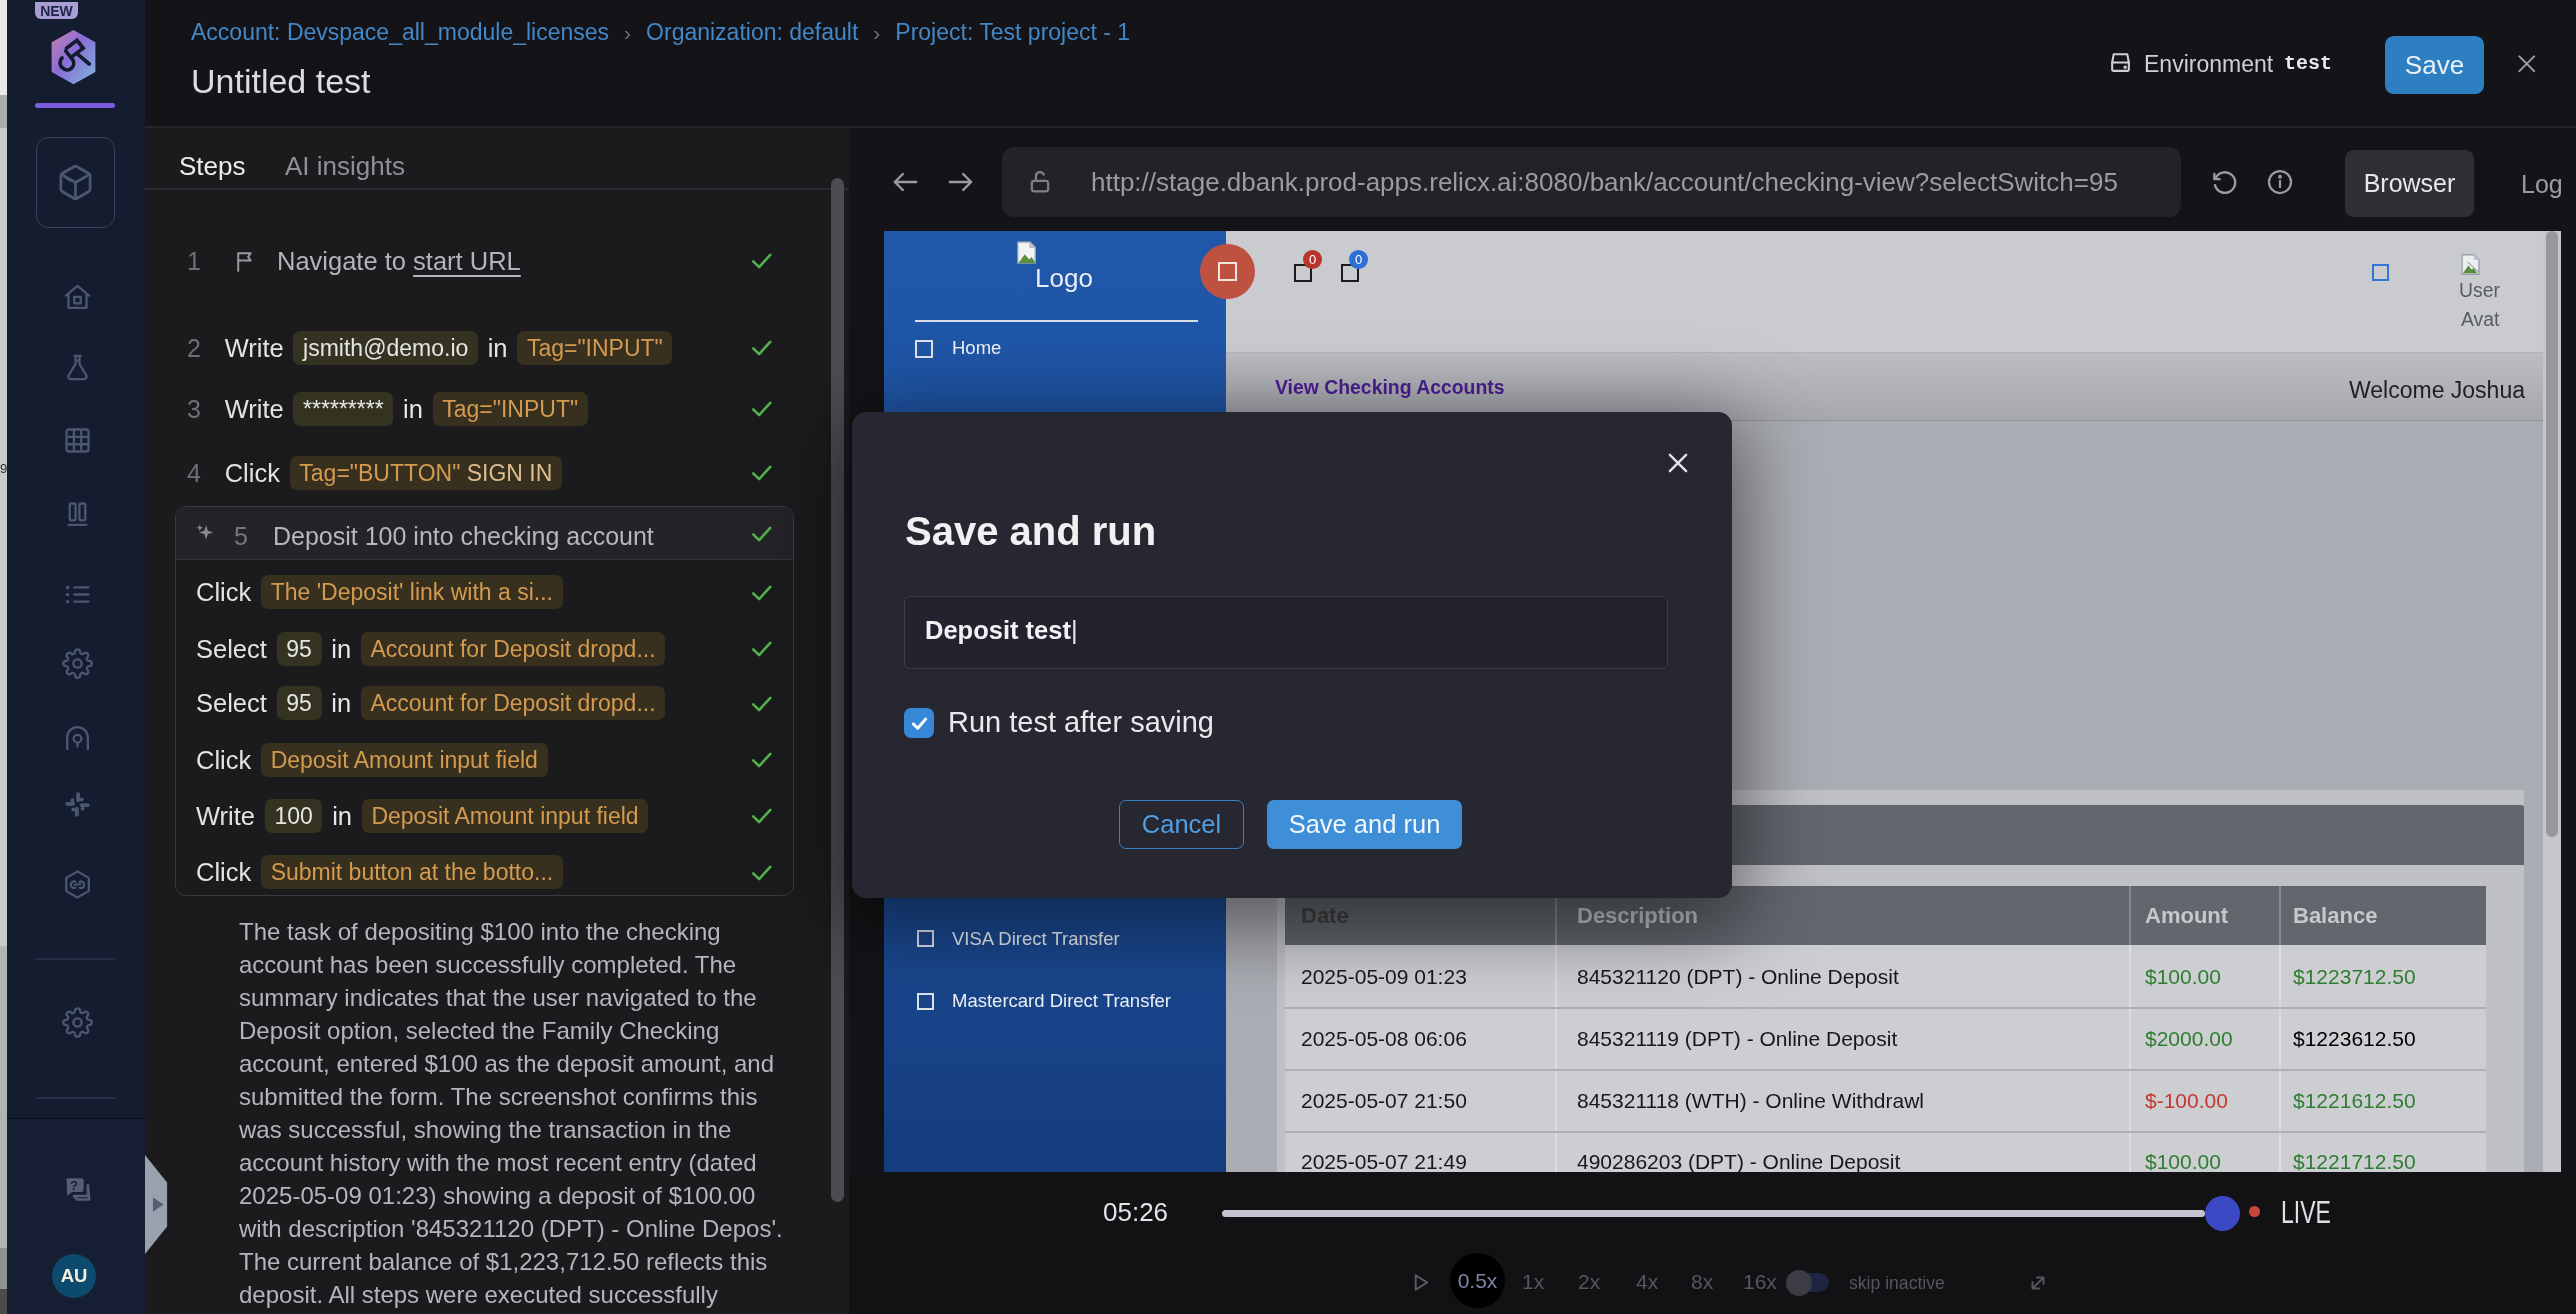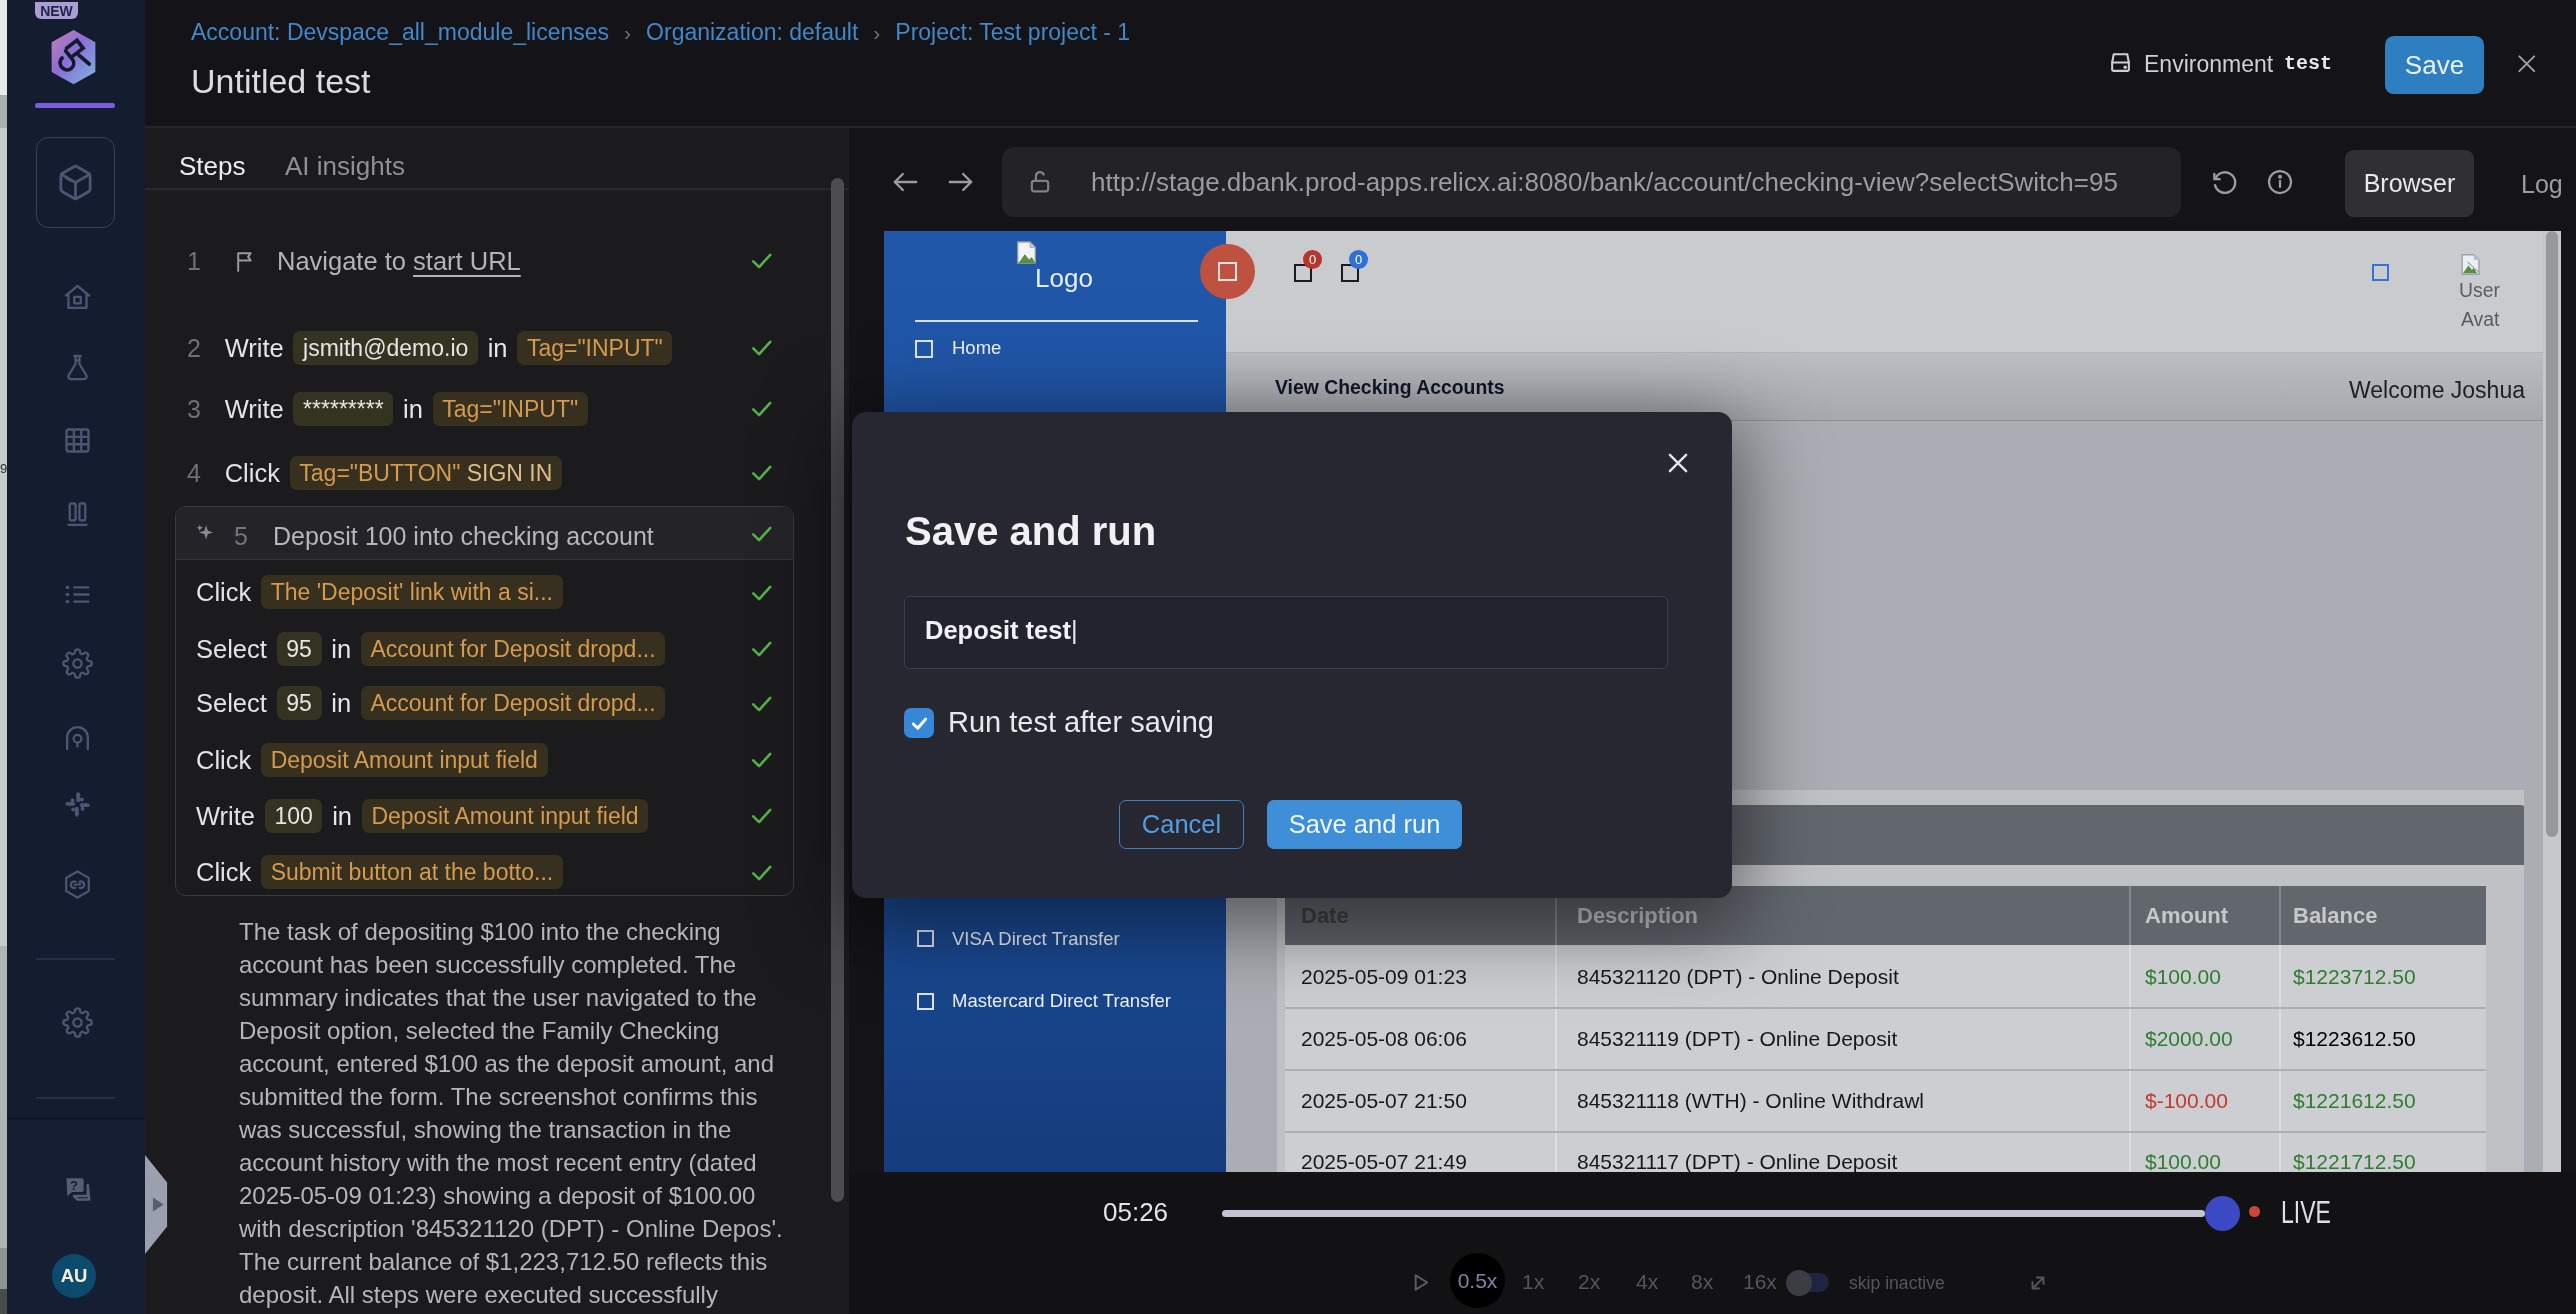--- a/index.html
+++ b/index.html
@@ -275,7 +275,7 @@
 <div class="abs" style="left:884px;top:231px;width:1659px;height:941px;background:#abadb4;overflow:hidden;">
   <div class="abs" style="left:0;top:0;width:1659px;height:121px;background:#c9cbcf;"></div>
   <div class="abs" style="left:0;top:121px;width:1659px;height:67px;background:linear-gradient(180deg,#bcbdc2,#a6a8ae);border-top:1.8px solid #b2b4b9;border-bottom:1.8px solid #8e9095;"></div>
-  <div class="abs" style="left:391px;top:145px;font-size:19.4px;font-weight:bold;color:#0f172a;">View Checking Accounts</div>
+  <div class="abs" style="left:391px;top:145px;font-size:19.4px;font-weight:bold;color:#4c1d95;">View Checking Accounts</div>
   <div class="abs" style="left:1465px;top:146px;font-size:23px;color:#202124;white-space:nowrap;">Welcome Joshua</div>
 
   <div class="abs" style="left:393px;top:559px;width:1247px;height:383px;background:#c0c1c5;"></div>

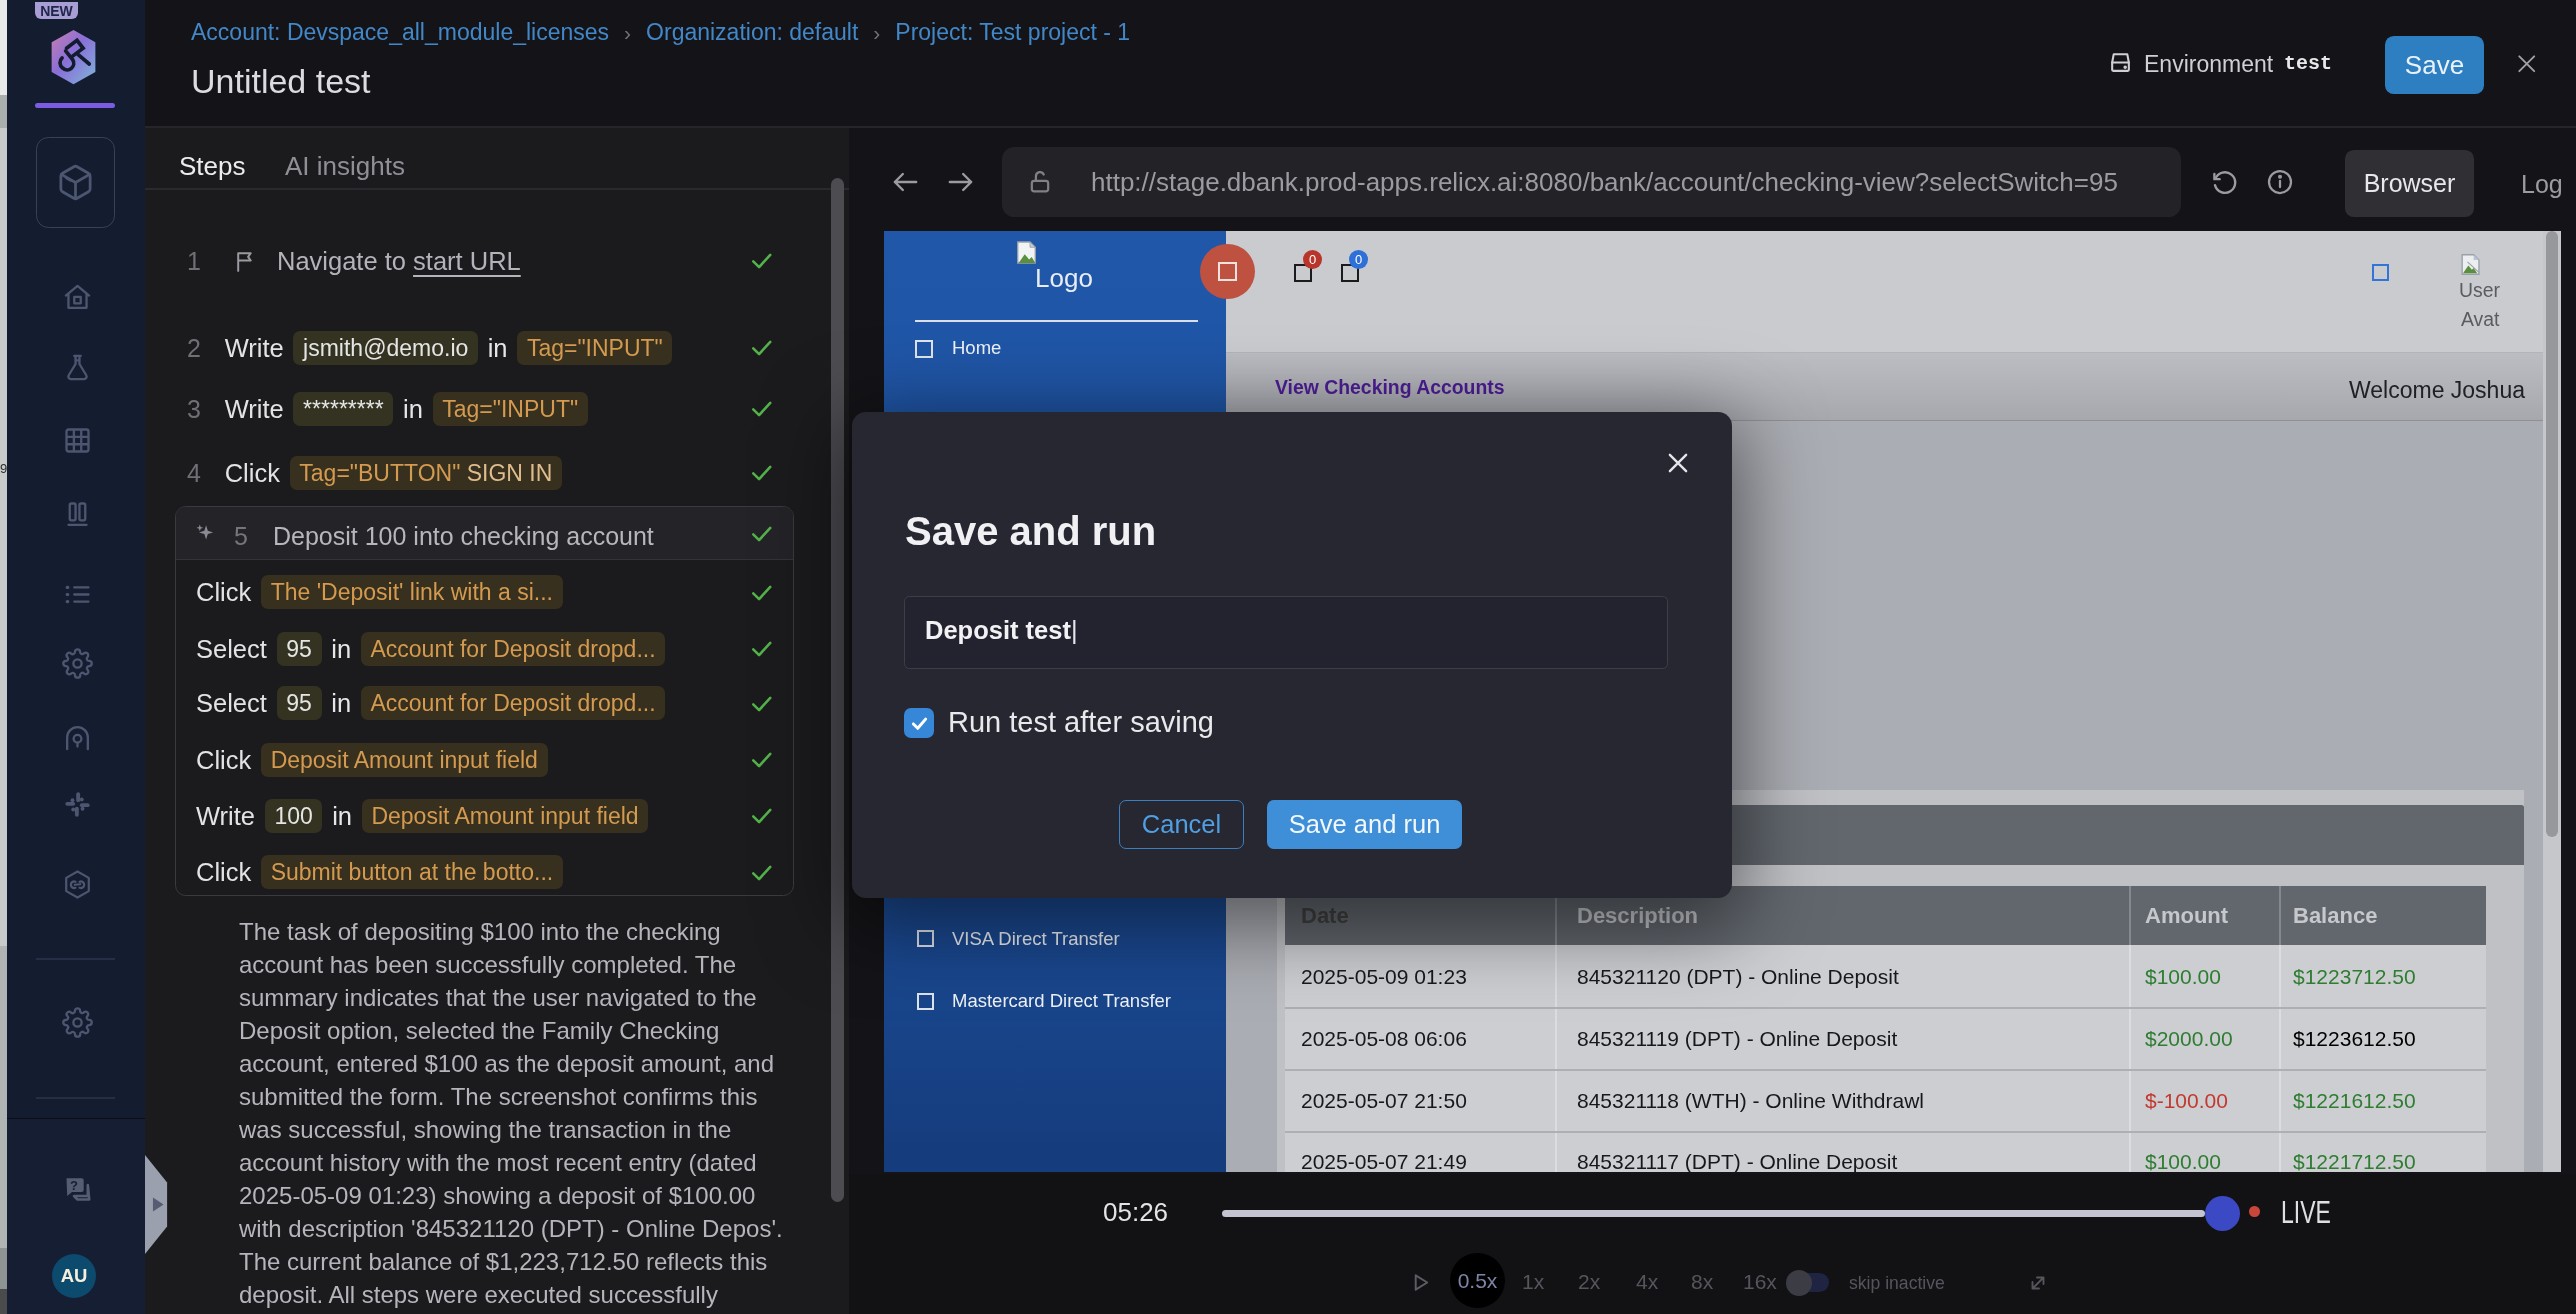--- a/index.html
+++ b/index.html
@@ -310,7 +310,7 @@
   <div class="abs" style="left:1261px;top:858px;font-size:21px;color:#c3392f;">$-100.00</div>
   <div class="abs" style="left:1409px;top:858px;font-size:21px;color:#2f7d32;">$1221612.50</div>
   <div class="abs" style="left:417px;top:919px;font-size:21px;color:#17181a;">2025-05-07 21:49</div>
-  <div class="abs" style="left:693px;top:919px;font-size:21px;color:#17181a;">845321117 (DPT) - Online Deposit</div>
+  <div class="abs" style="left:693px;top:919px;font-size:21px;color:#17181a;">490286203 (DPT) - Online Deposit</div>
   <div class="abs" style="left:1261px;top:919px;font-size:21px;color:#2f7d32;">$100.00</div>
   <div class="abs" style="left:1409px;top:919px;font-size:21px;color:#2f7d32;">$1221712.50</div>
 

